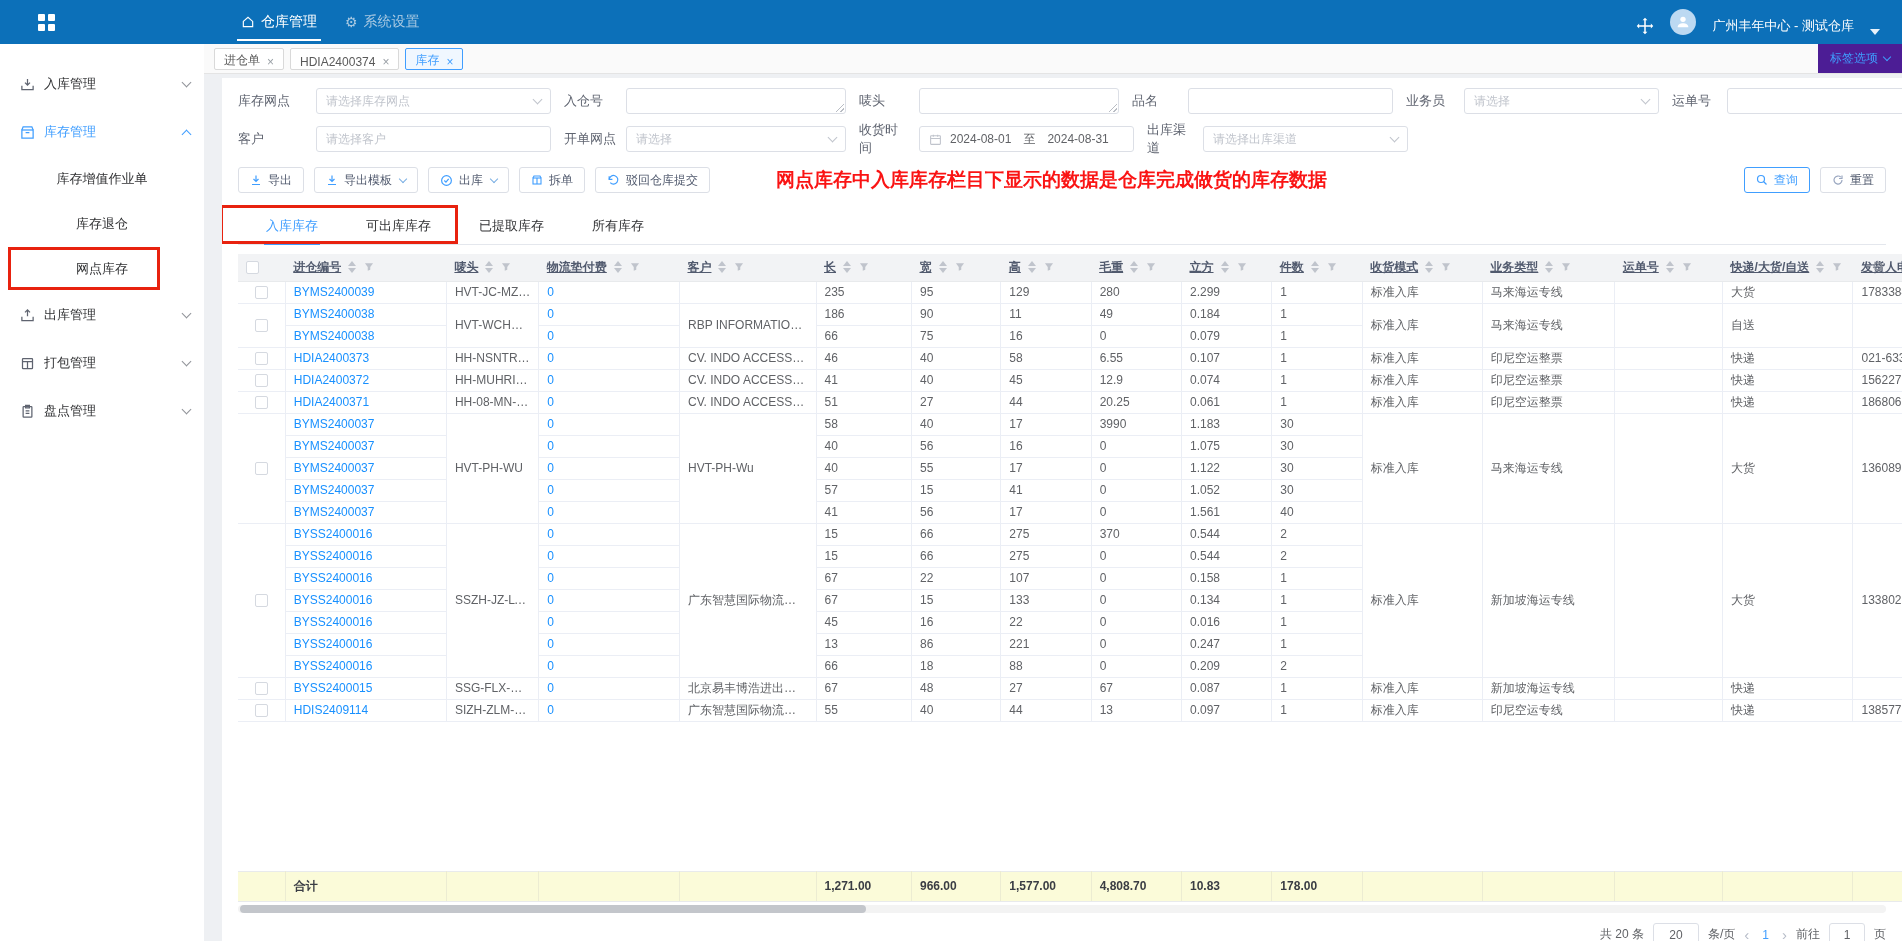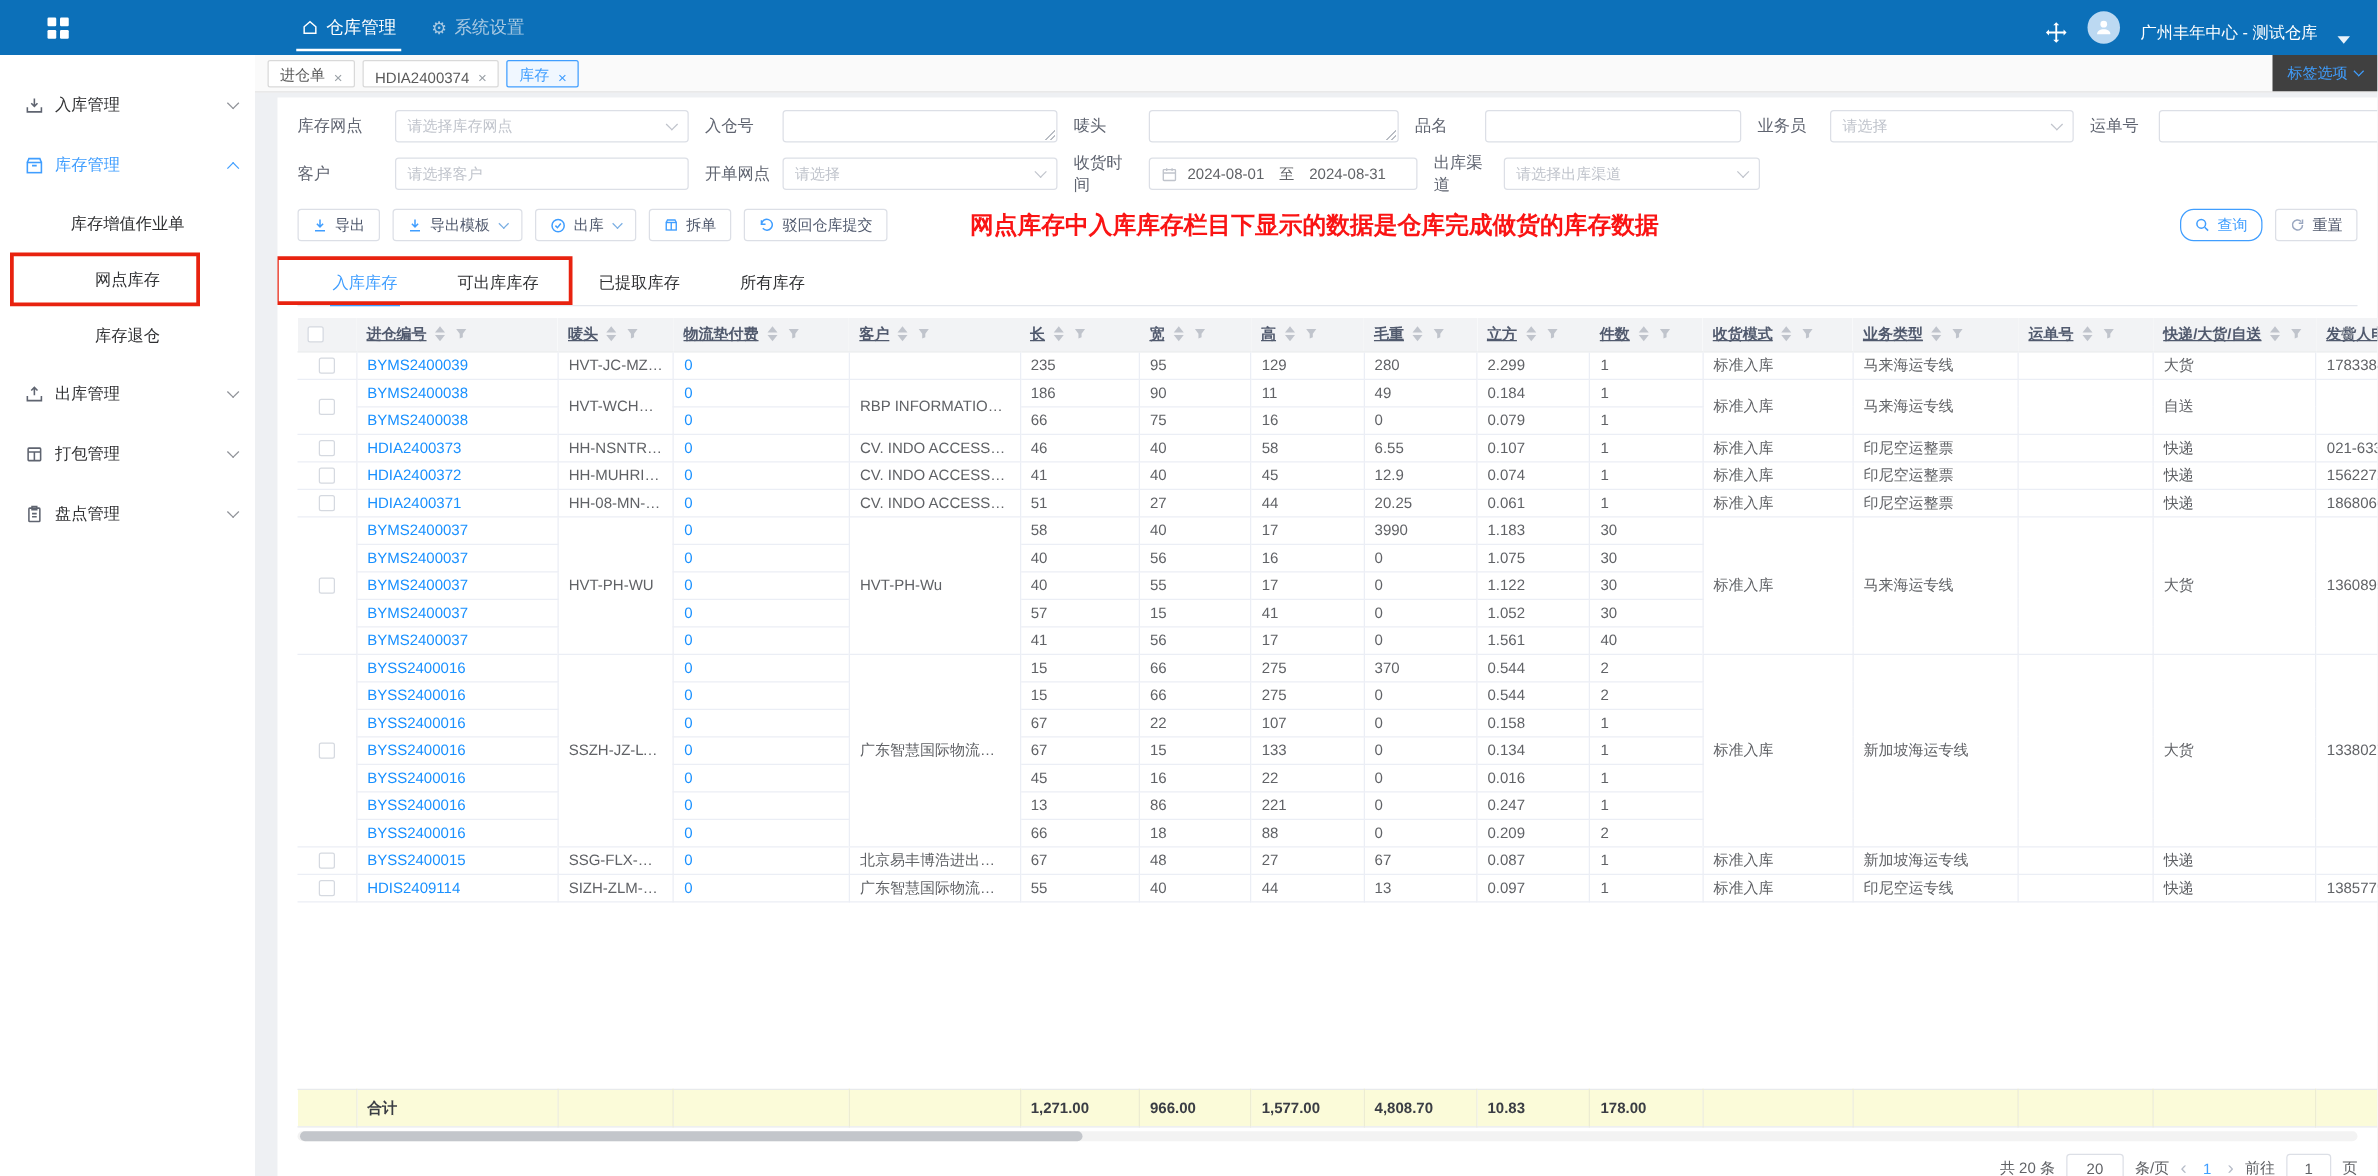--- a/index.html
+++ b/index.html
@@ -50,7 +50,7 @@
   .tab .x { color:#9aa0a6; font-size:12px; }
   .tab.active { border-color:#409eff; color:#409eff; background:#f0f7ff; }
   .tab.active .x { color:#409eff; }
-  .tag-options { margin-left:auto; background:#404040; color:#3f9dfc; height:29px; display:flex;
+  .tag-options { margin-left:auto; background:#4c1d95; color:#3f9dfc; height:29px; display:flex;
     align-items:center; gap:6px; padding:0 12px; font-size:12px; cursor:pointer; }
   .chev-sm { width:6px; height:6px; border-right:1.3px solid #3f9dfc; border-bottom:1.3px solid #3f9dfc;
     transform:rotate(45deg); margin-top:-3px; }

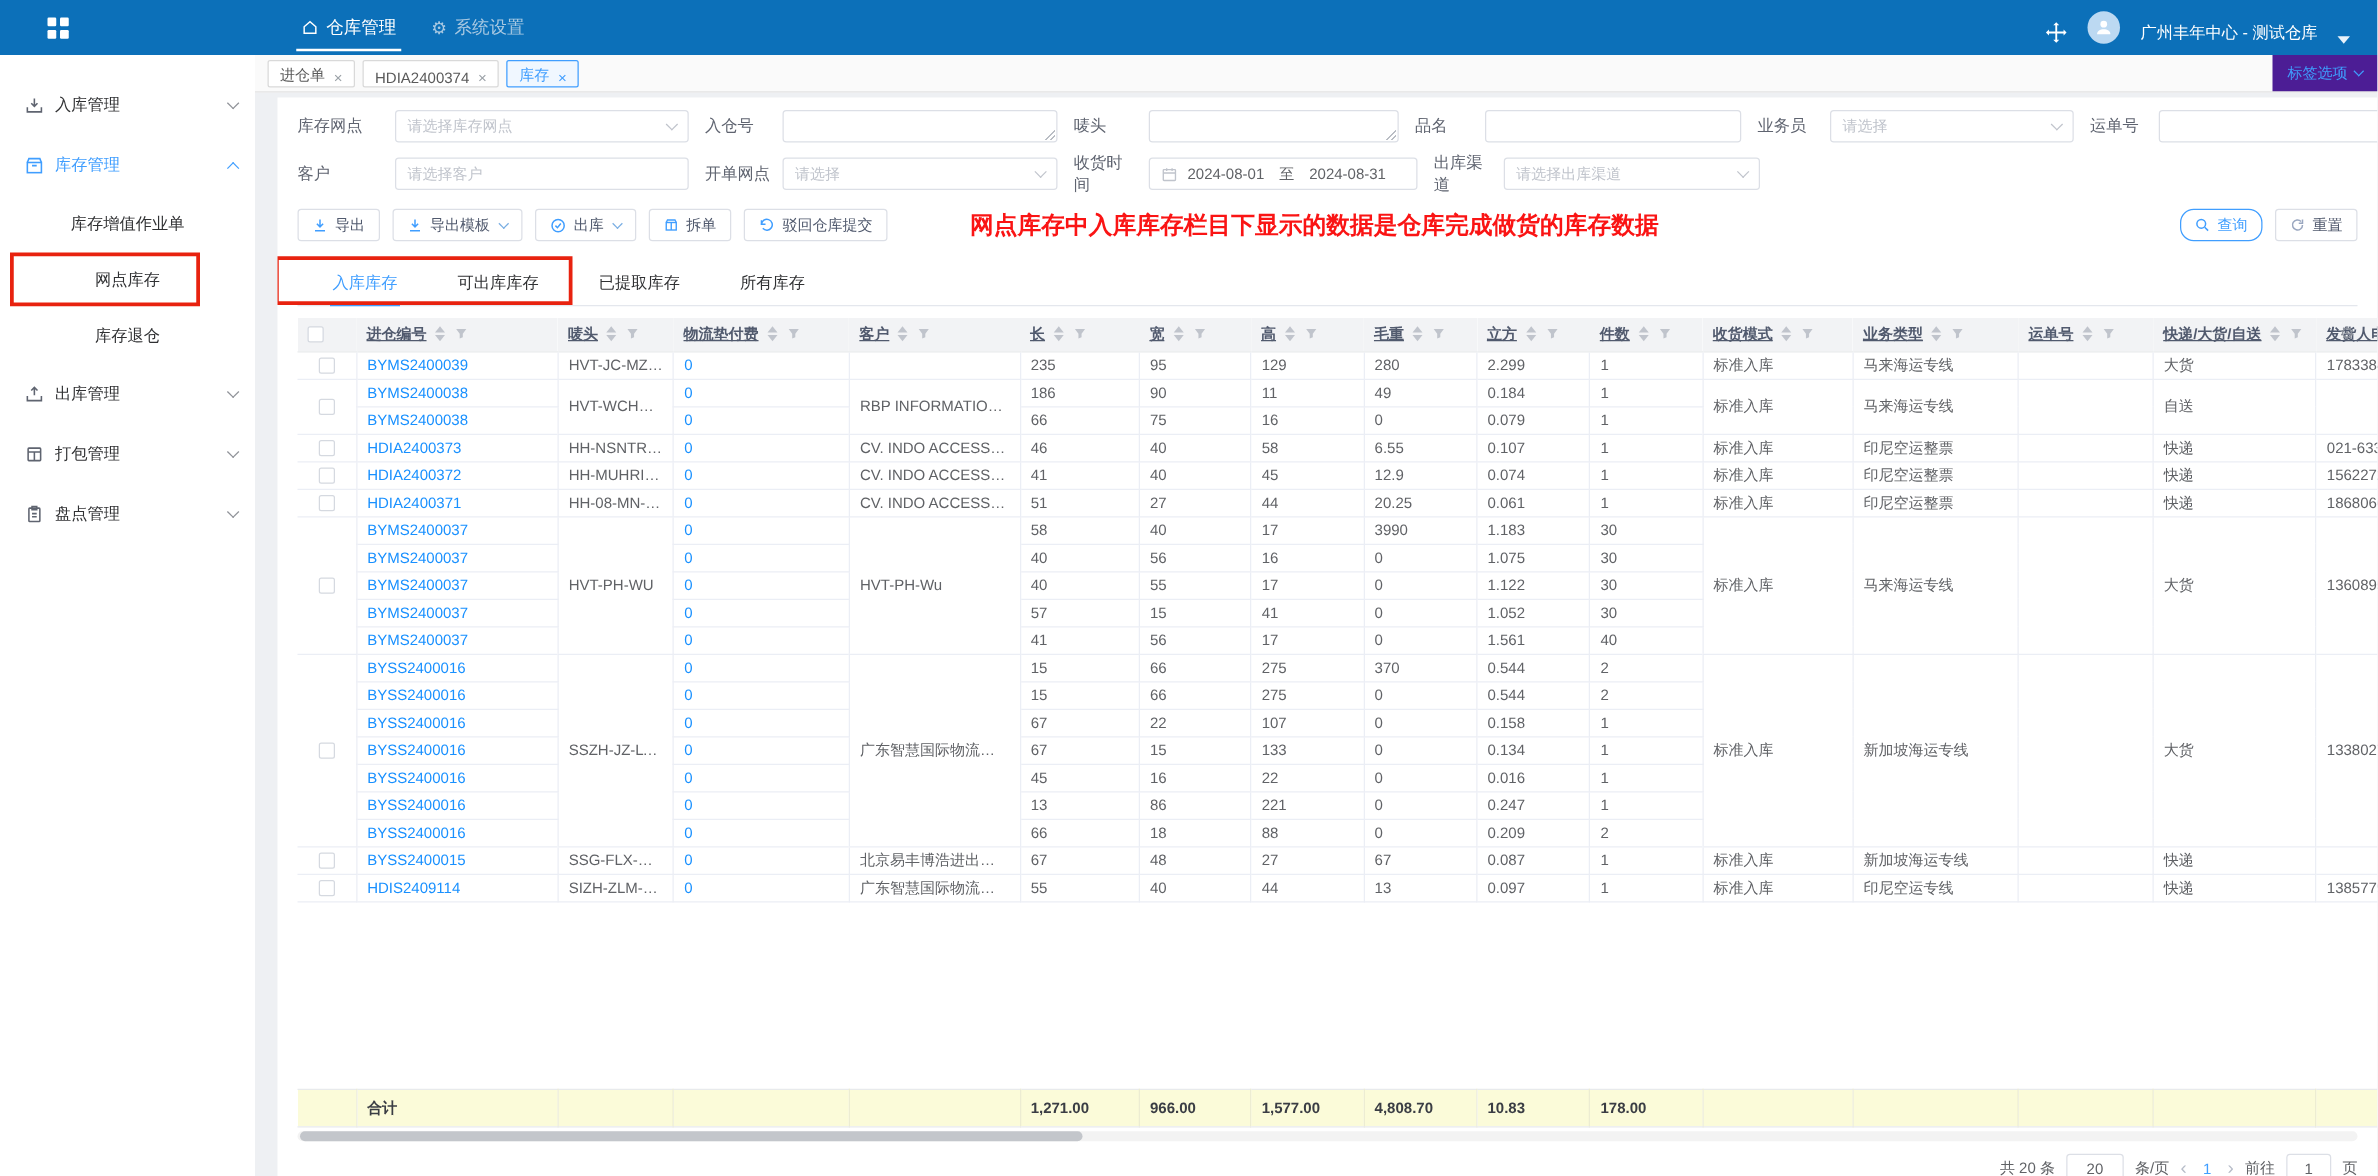--- a/index.html
+++ b/index.html
@@ -81,7 +81,7 @@
     color:#515a6e; margin-right:10px; cursor:pointer; }
   .btn .bchev { width:6px; height:6px; border-right:1.3px solid #79aee3; border-bottom:1.3px solid #79aee3;
     transform:rotate(45deg); margin-top:-3px; margin-left:2px; }
-  .btn-query { border-color:#409eff; color:#409eff; margin-right:10px;border-radius:11px; }
+  .btn-query { border-color:#409eff; color:#409eff; margin-right:10px; }
   .btn-reset { margin-right:0; }
   .annotation { color:#fa1414; font-size:19px; font-weight:700; margin-left:56px; white-space:nowrap; }
   .toolbar-right { margin-left:auto; display:flex; }

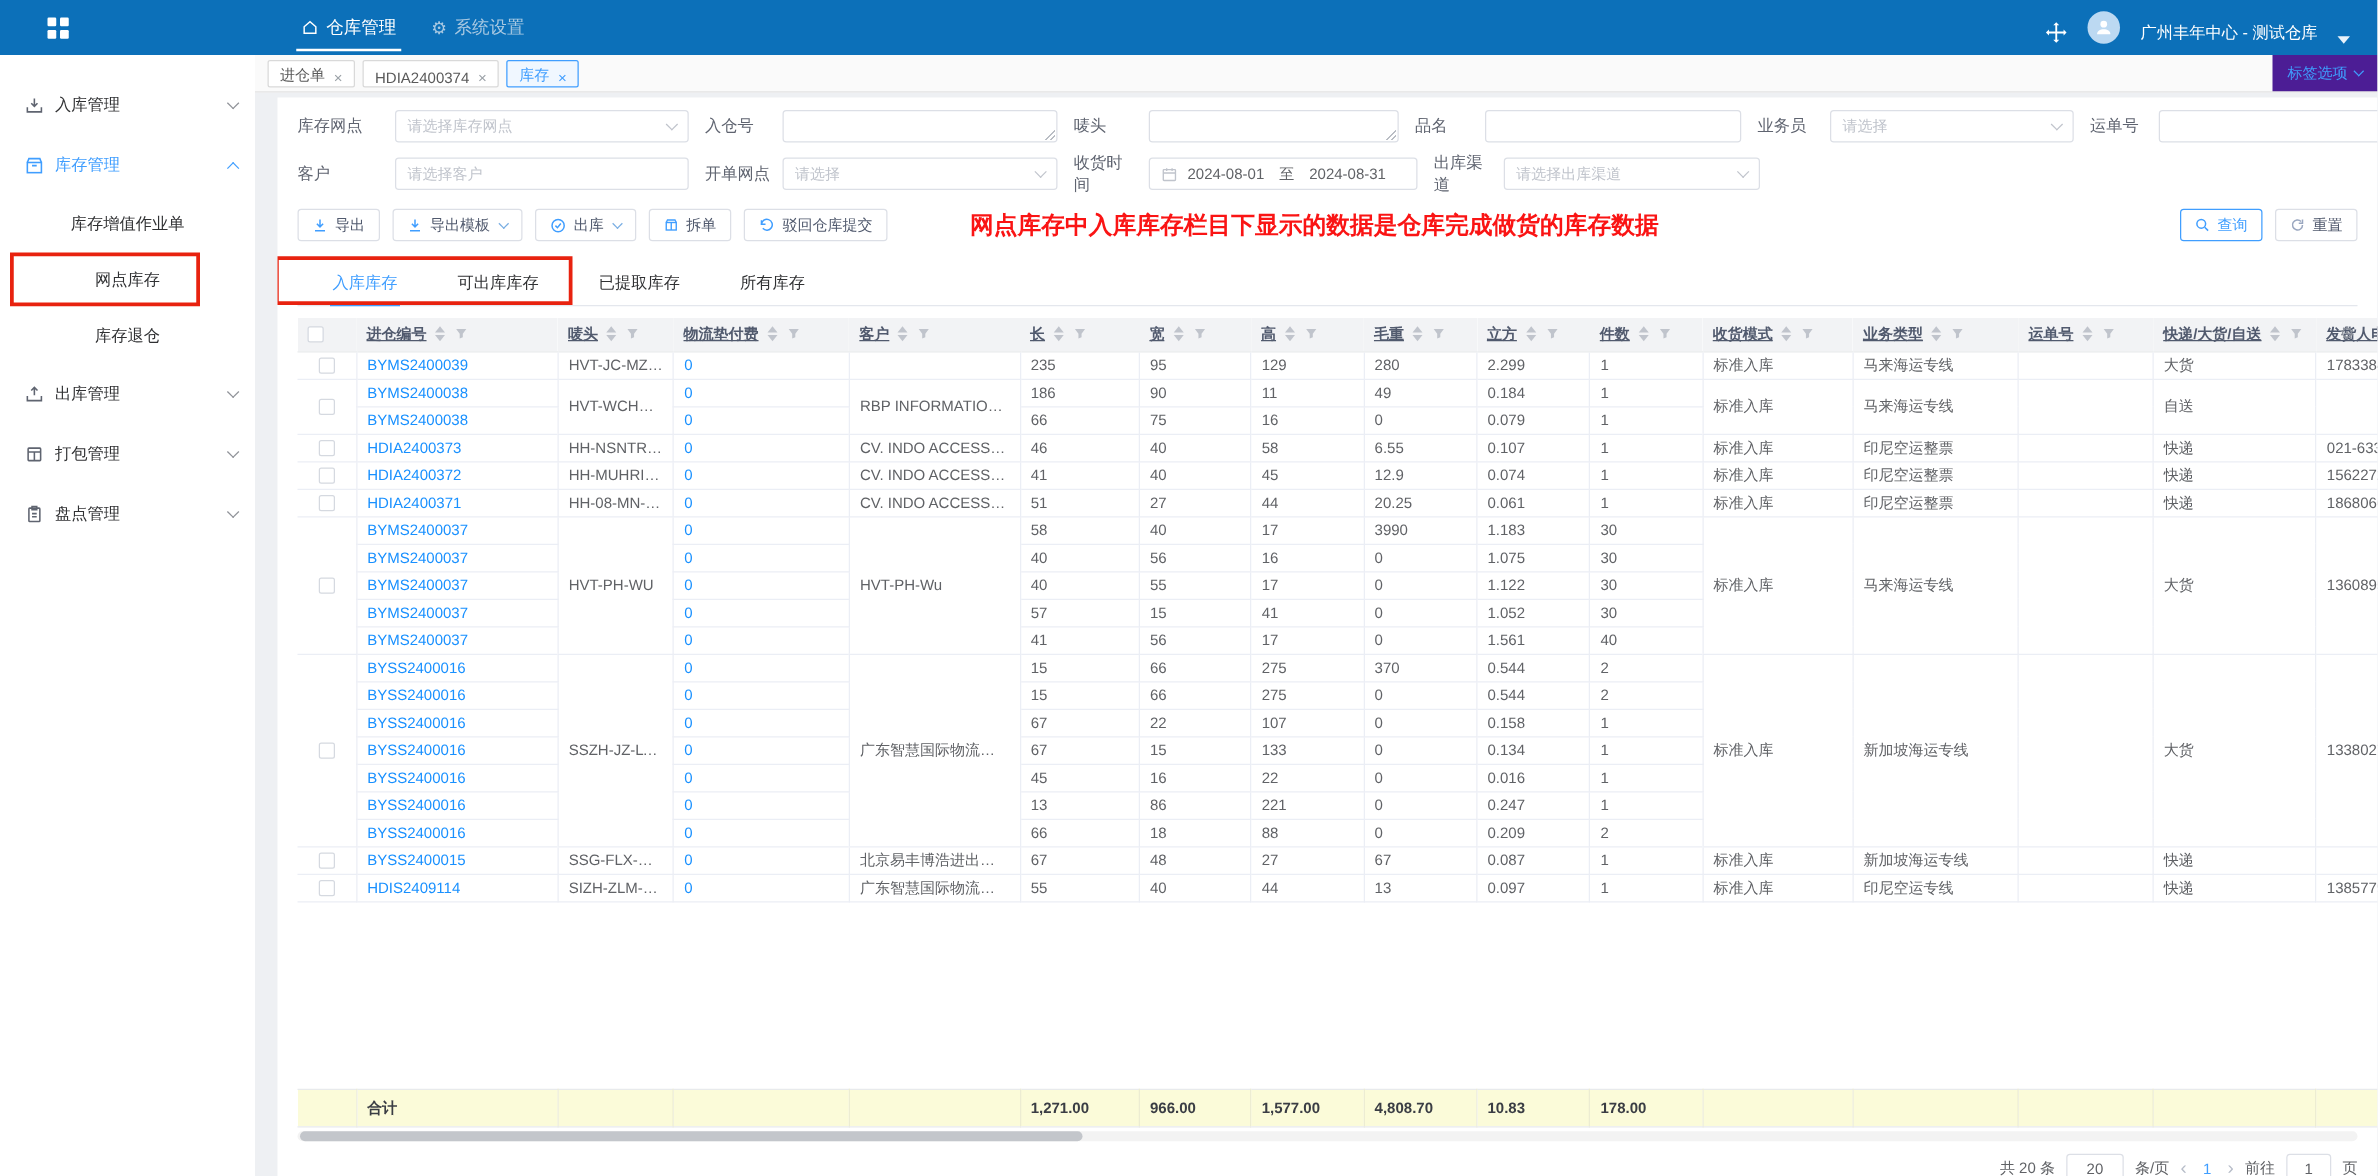--- a/index.html
+++ b/index.html
@@ -189,11 +189,11 @@
         <span>库存增值作业单</span>
       </div>
       <div class="side-sub-item">
+        <span>库存退仓</span>
+      </div>
+      <div class="side-sub-item">
         <span>网点库存</span>
         <span class="red-box" style="left:8px;right:44px;top:1px;bottom:1px;"></span>
-      </div>
-      <div class="side-sub-item">
-        <span>库存退仓</span>
       </div>
     </div>
     <div class="side-item">

